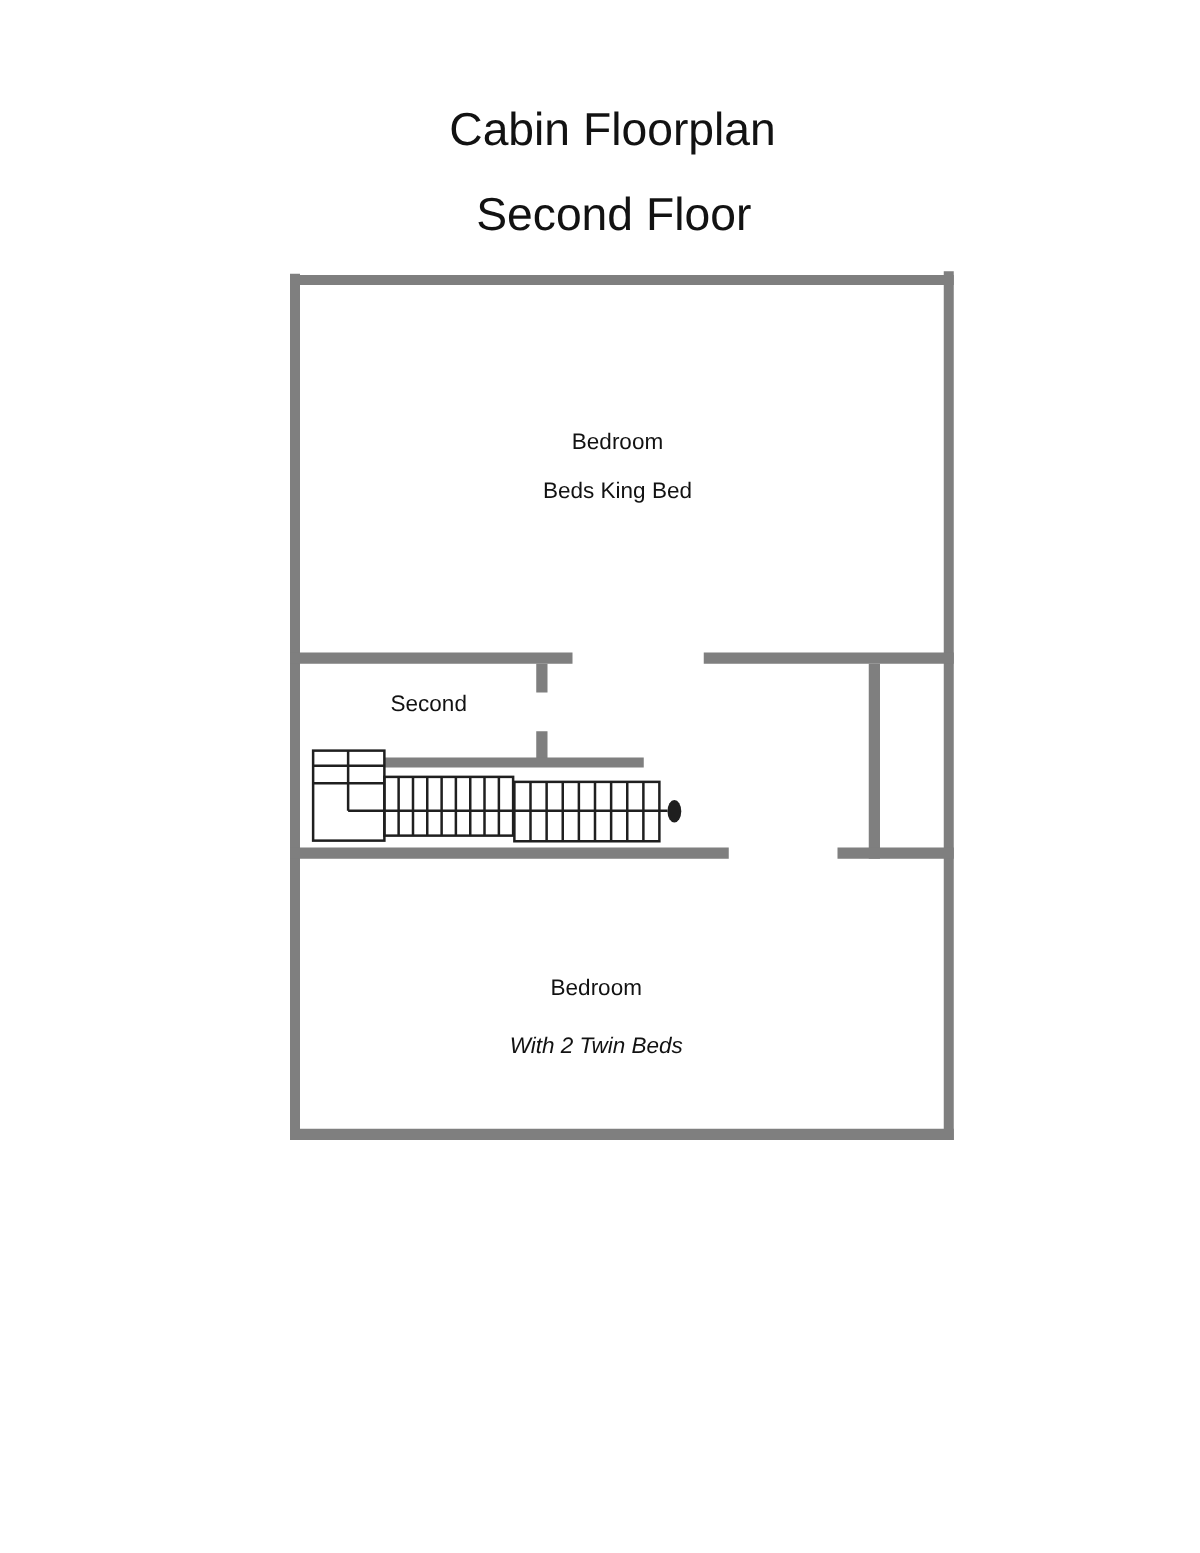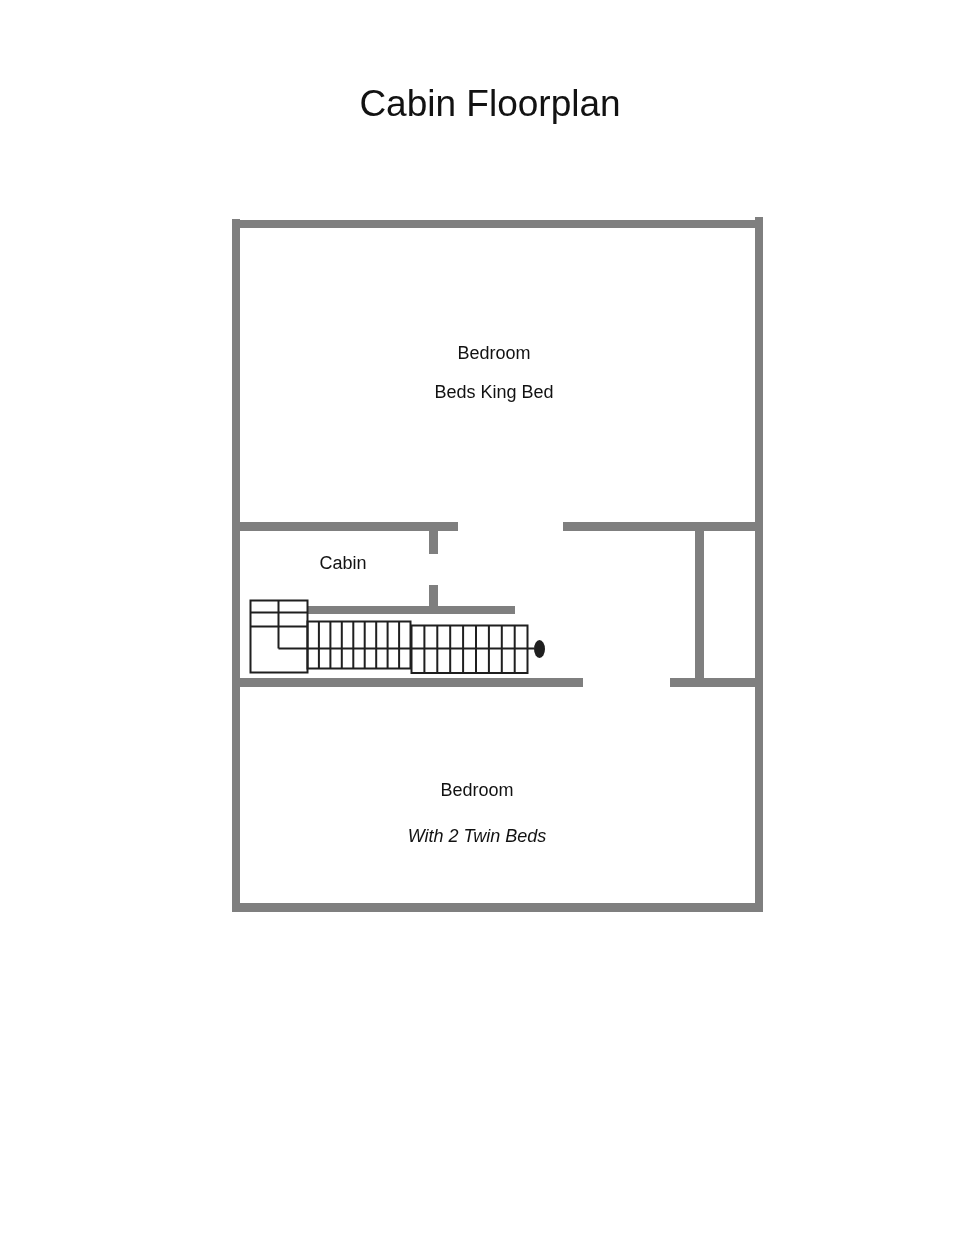--- a/index.html
+++ b/index.html
@@ -44,6 +44,7 @@
 <div class="stage">
 
   <div class="label title">Cabin Floorplan</div>
+  <div class="label subtitle">Second Floor</div>
 
   <svg class="plan" width="960" height="1242" viewBox="0 0 960 1242" xmlns="http://www.w3.org/2000/svg">
 

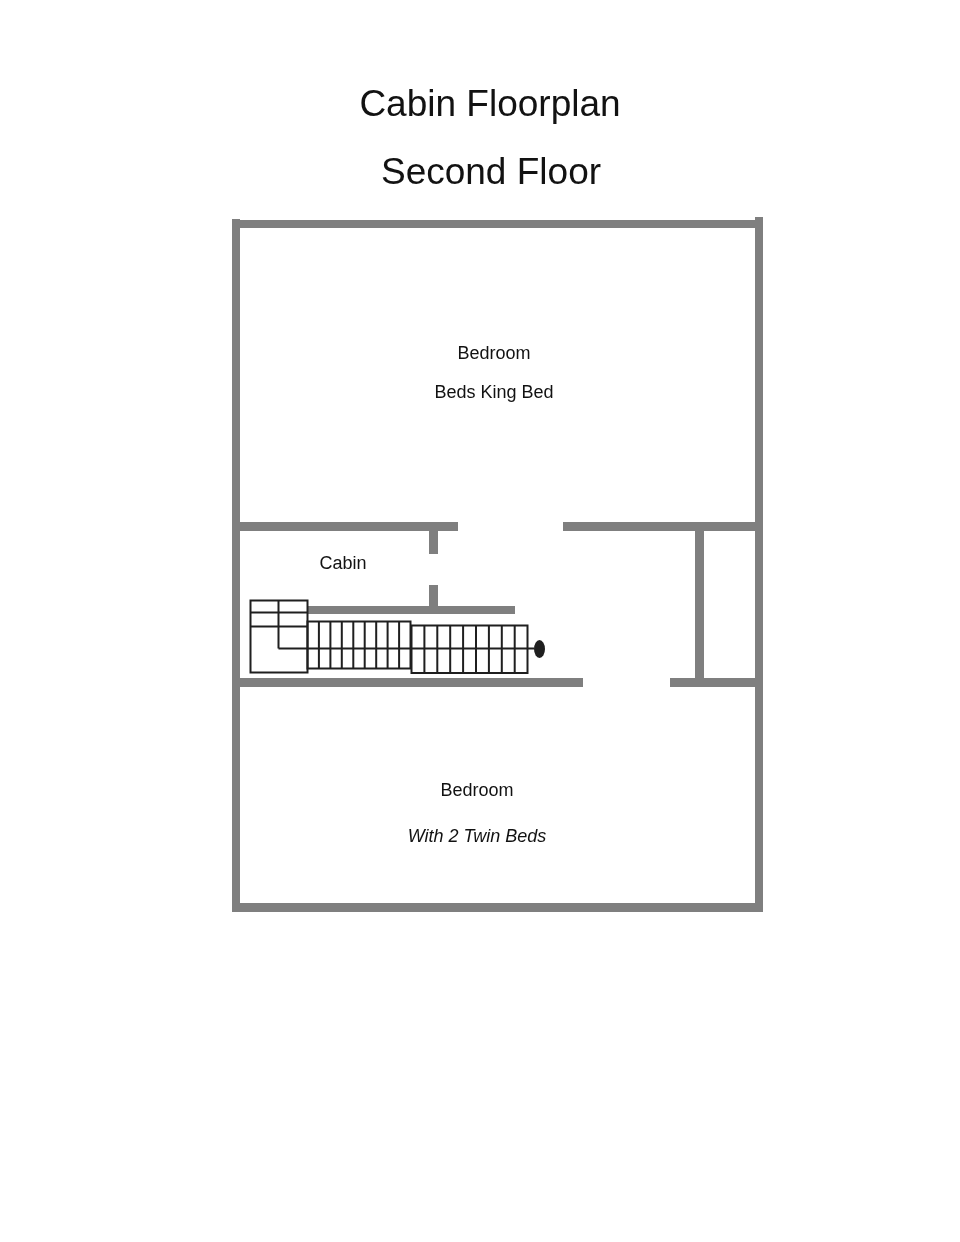--- a/index.html
+++ b/index.html
@@ -80,7 +80,7 @@
 
   <div class="label room-label king-1">Bedroom</div>
   <div class="label room-label king-2">Beds King Bed</div>
-  <div class="label room-label closet-label">Cabin</div>
+  <div class="label room-label closet-label">Second</div>
   <div class="label room-label twin-1">Bedroom</div>
   <div class="label room-label twin-2">With 2 Twin Beds</div>
 

